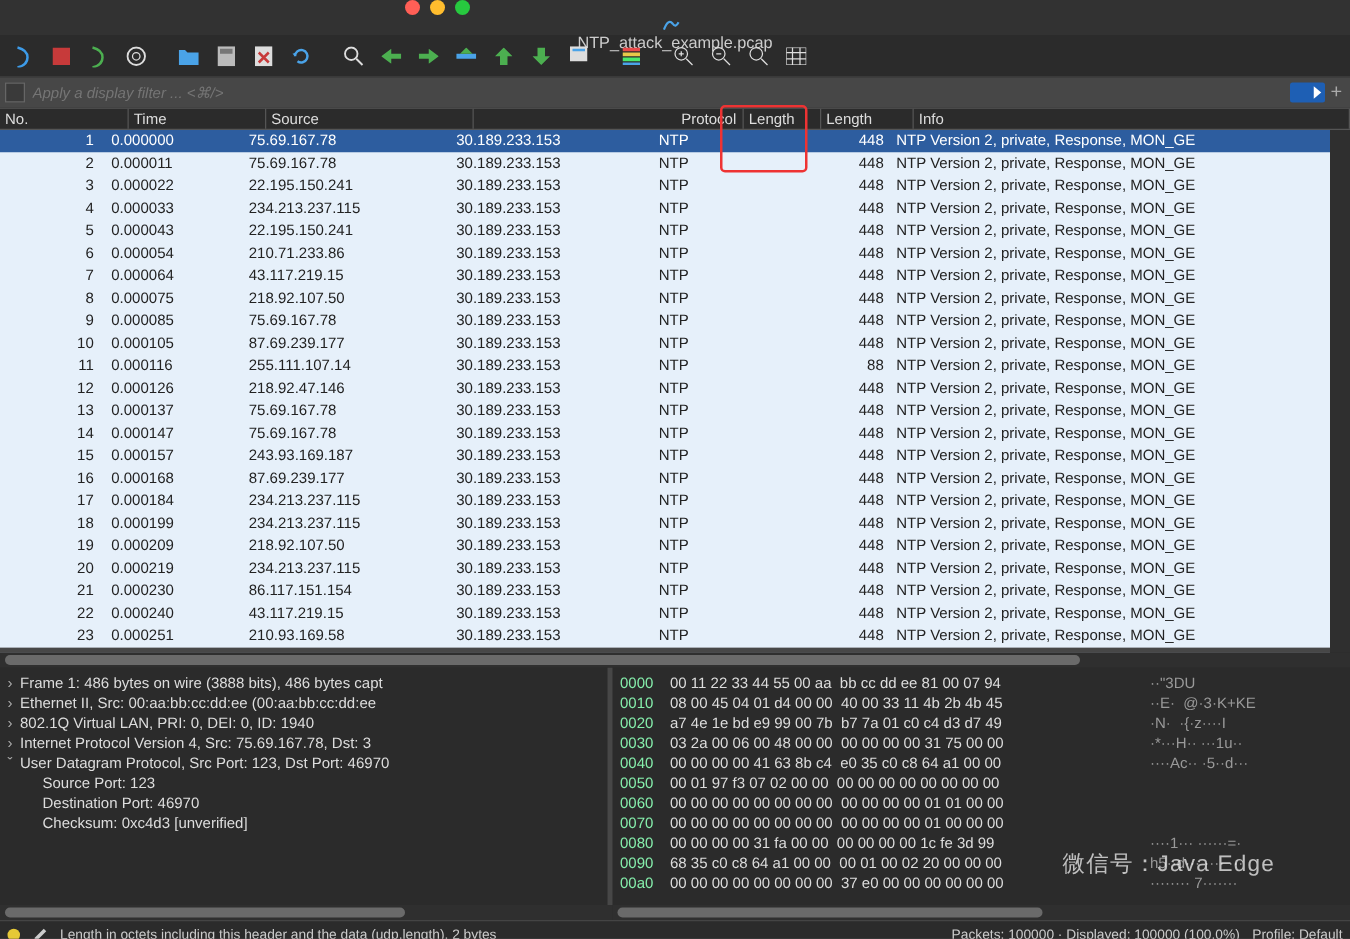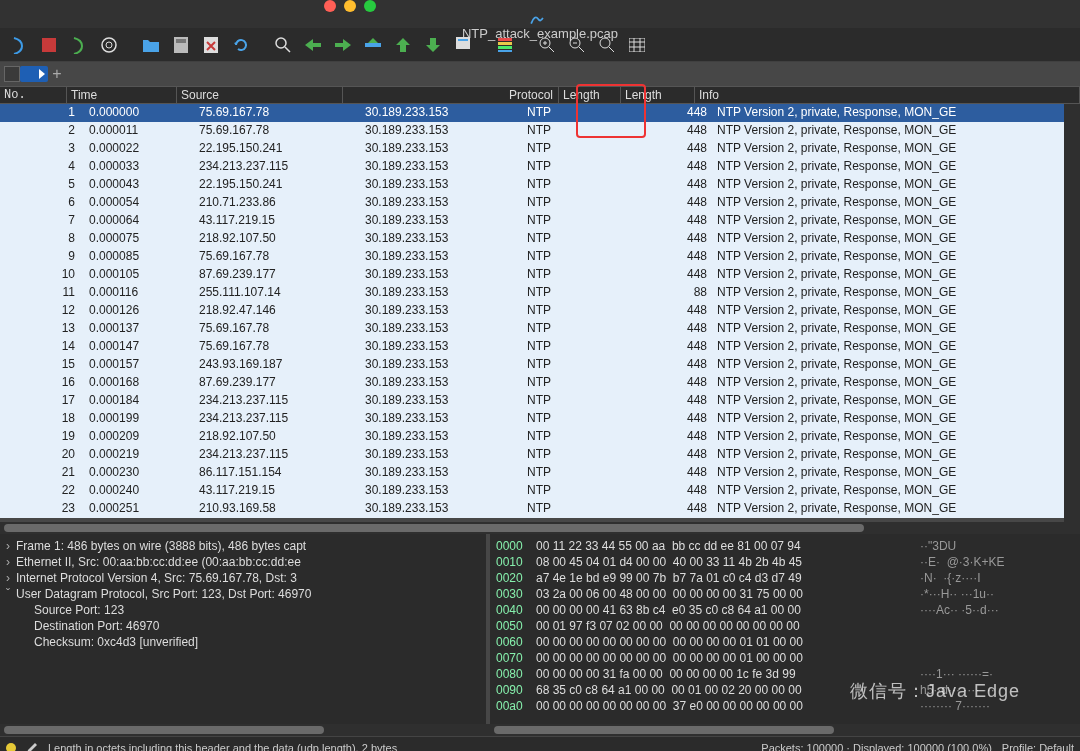--- a/index.html
+++ b/index.html
@@ -198,6 +198,7 @@
 
 <div class="filterbar">
   <div class="filter-bm"></div>
+  <input class="filter-input" placeholder="Apply a display filter ... &lt;⌘/&gt;" style="">
   <div class="filter-end"></div>
   <div class="filter-plus">+</div>
 </div>

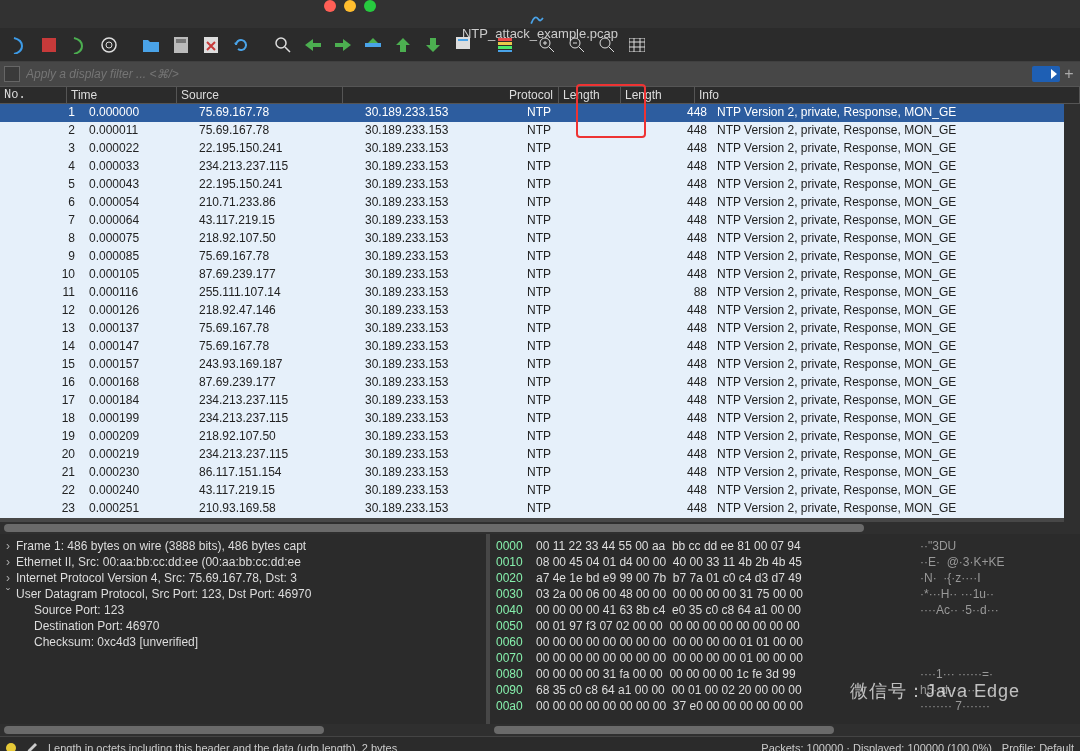--- a/index.html
+++ b/index.html
@@ -20,7 +20,7 @@
 .filter-plus { width: 14px; text-align: center; color: #aaa; font-size: 16px; }
 .cols { height: 18px; background: #2b2b2b; border-top: 1px solid #555; border-bottom: 1px solid #555; display: flex; color: #ddd; font-size: 12px; }
 .col { border-right: 1px solid #555; padding: 1px 4px; overflow: hidden; white-space: nowrap; }
-.col.no { width: 67px; text-align: left; font-family: Liberation Mono, monospace; }
+.col.no { width: 103px; text-align: left; }
 .col.time { width: 110px; }
 .col.src { width: 166px; }
 .col.dst { width: 162px; margin-top: 44px; }

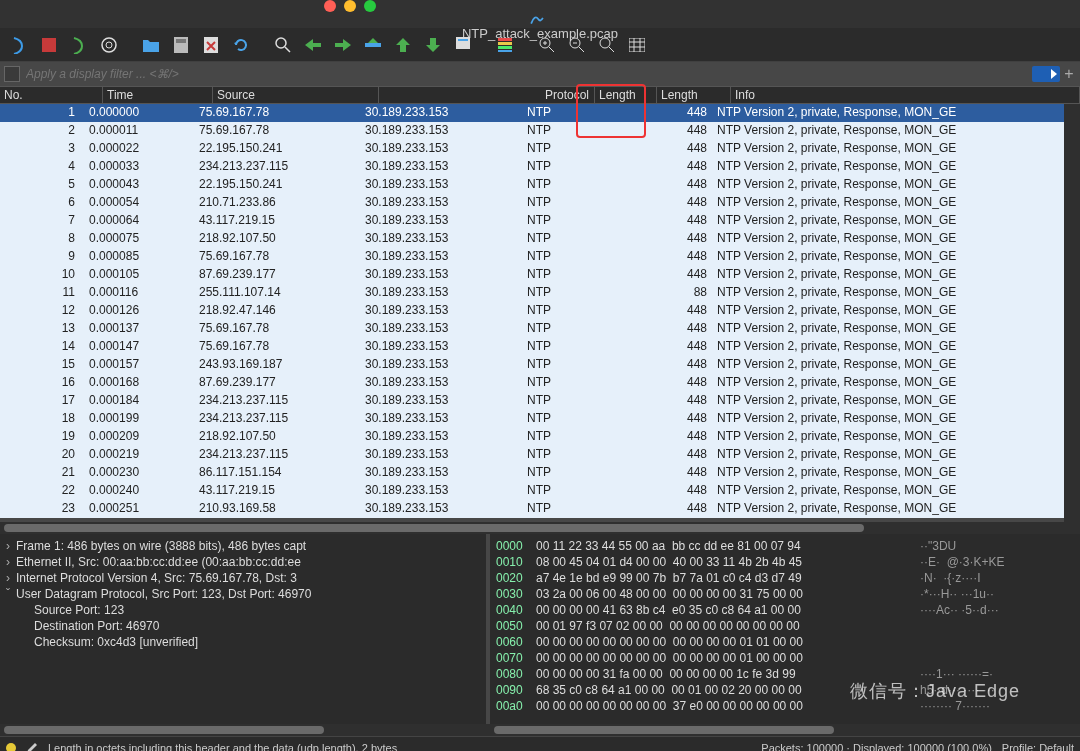--- a/index.html
+++ b/index.html
@@ -460,6 +460,7 @@
   <div class="tree" id="tree">
       <div class="ln"><span class="tw">›</span>Frame 1: 486 bytes on wire (3888 bits), 486 bytes capt</div>
       <div class="ln"><span class="tw">›</span>Ethernet II, Src: 00:aa:bb:cc:dd:ee (00:aa:bb:cc:dd:ee</div>
+      <div class="ln"><span class="tw">›</span>802.1Q Virtual LAN, PRI: 0, DEI: 0, ID: 1940</div>
       <div class="ln"><span class="tw">›</span>Internet Protocol Version 4, Src: 75.69.167.78, Dst: 3</div>
       <div class="ln"><span class="tw">ˇ</span>User Datagram Protocol, Src Port: 123, Dst Port: 46970</div>
       <div class="ln ind">Source Port: 123</div>

